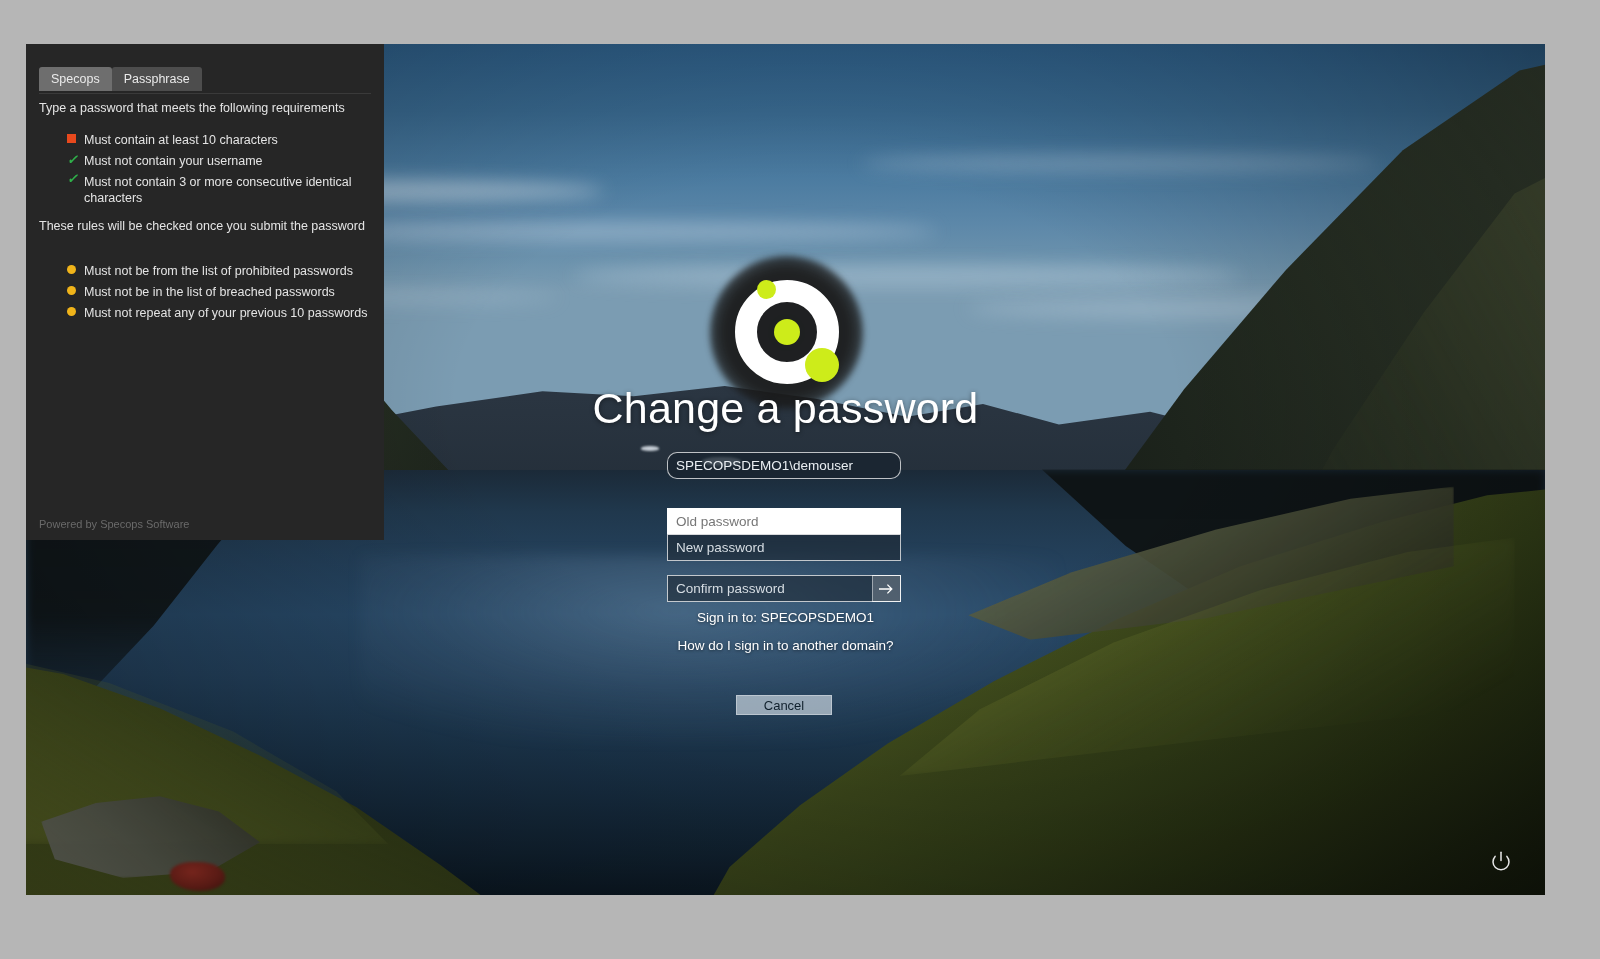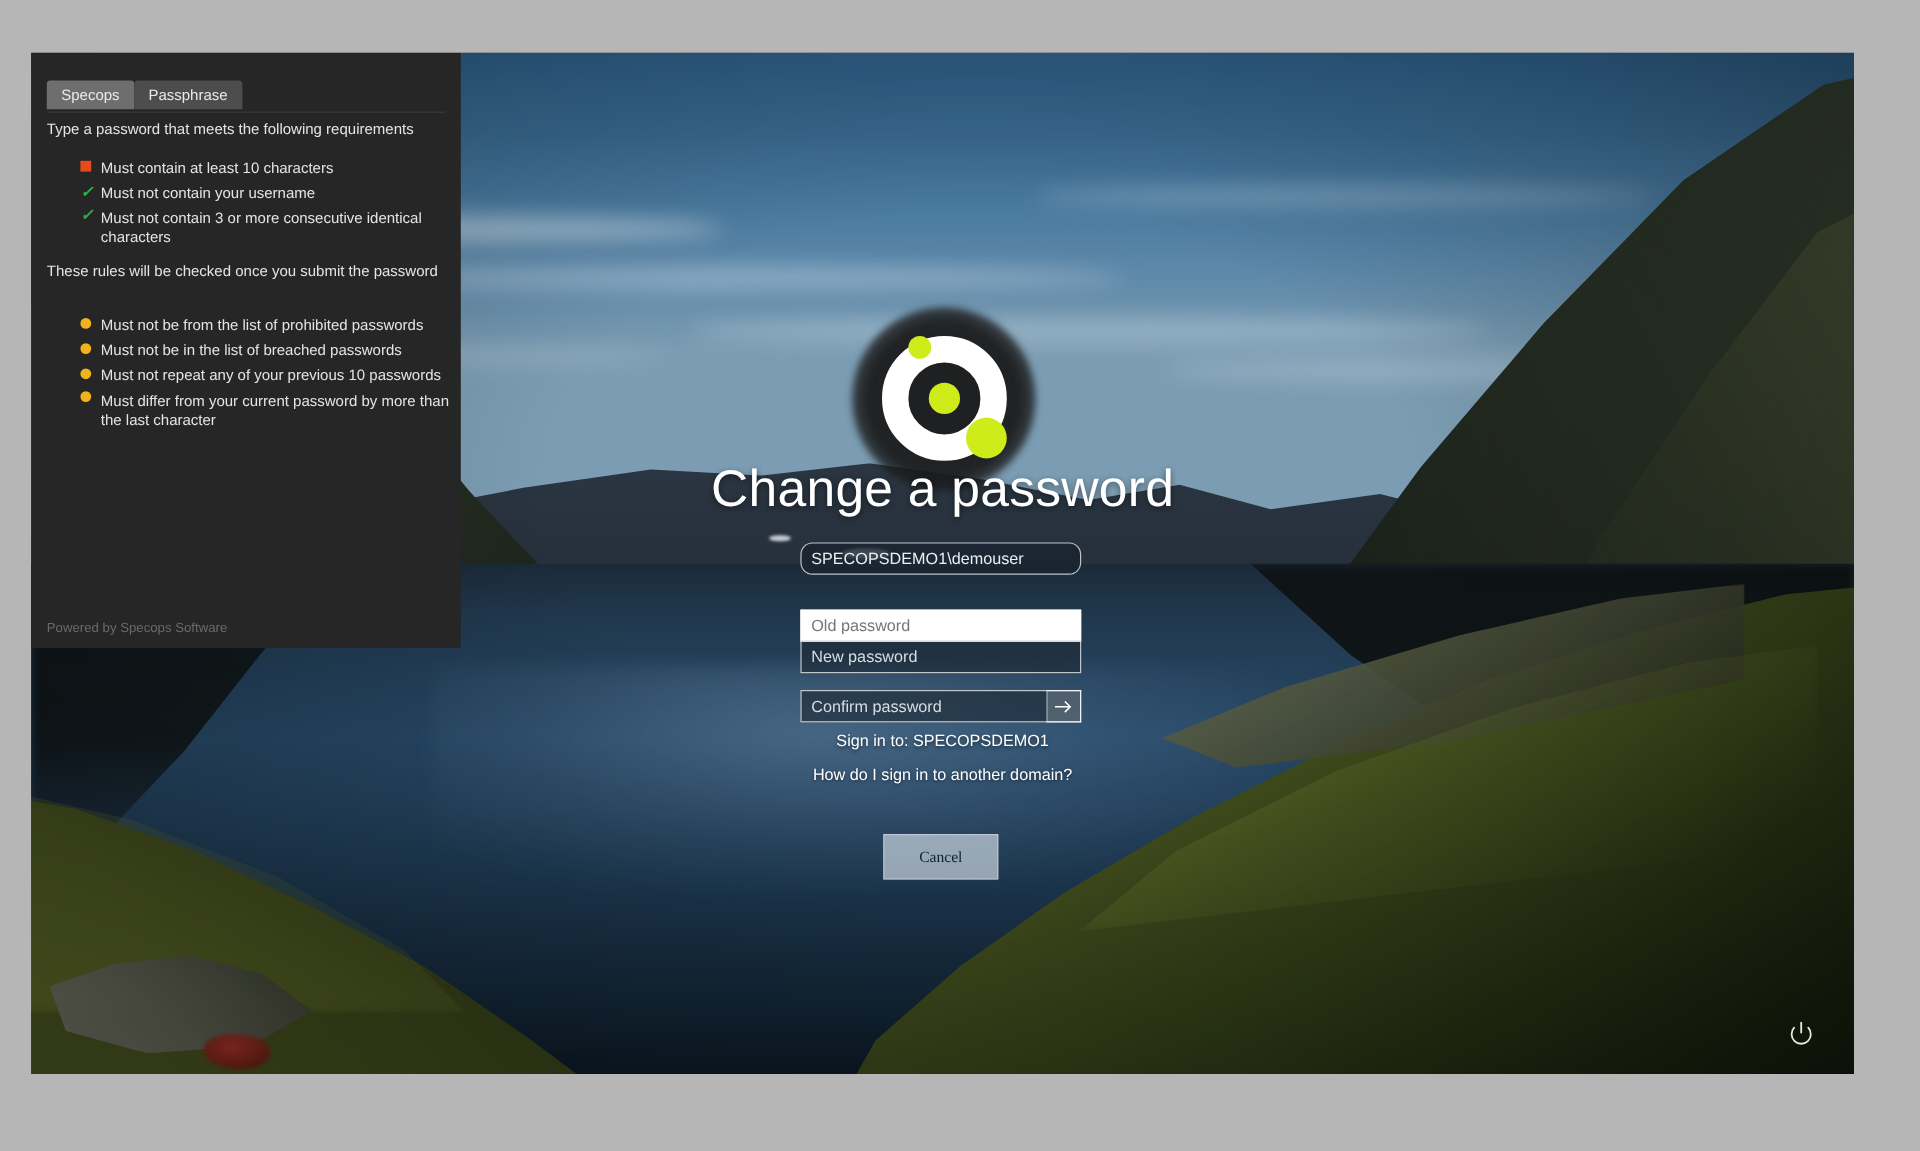--- a/index.html
+++ b/index.html
@@ -607,12 +607,6 @@
             </span>
           <span class="rule-text">Must not repeat any of your previous 10 passwords</span>
         </div>
-        <div class="rule wrapped">
-          <span class="rule-icon">
-              <i class="ic-pending"></i>
-            </span>
-          <span class="rule-text">Must differ from your current password by more than the last character</span>
-        </div>
       </div>
 
       <div id="panel-footer">Powered by Specops Software</div>

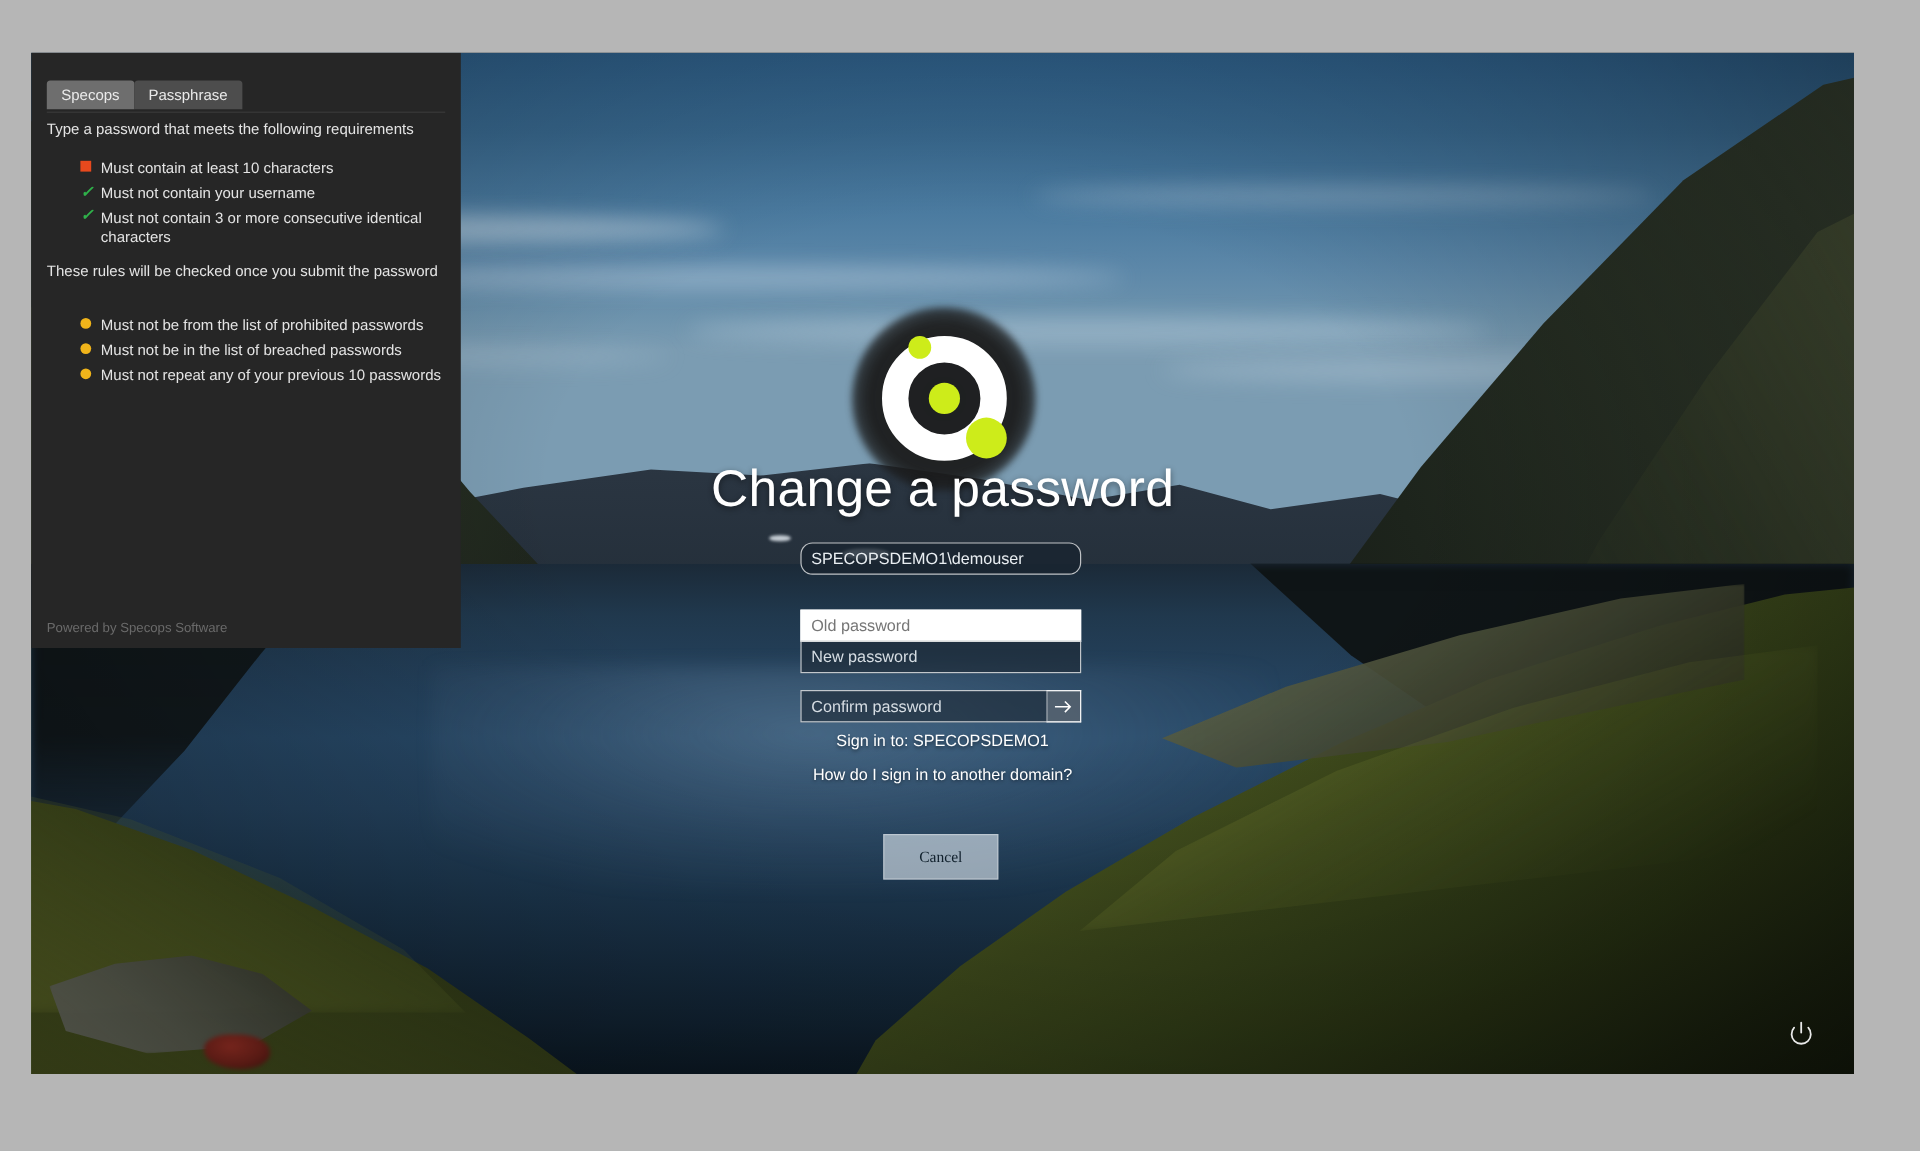--- a/index.html
+++ b/index.html
@@ -360,11 +360,11 @@
   #cancel-button {
     position: absolute;
     left: 710px; top: 651px;
-    width: 96px; height: 38px;
+    width: 96px; height: 20px;
     background: rgba(222,232,240,0.62);
     border: 1px solid rgba(255,255,255,0.35);
     color: #10202c;
-    font-family: Liberation Serif, serif;
+    font-family: Liberation Sans, sans-serif;
     font-size: 13px;
     cursor: pointer;
   }

